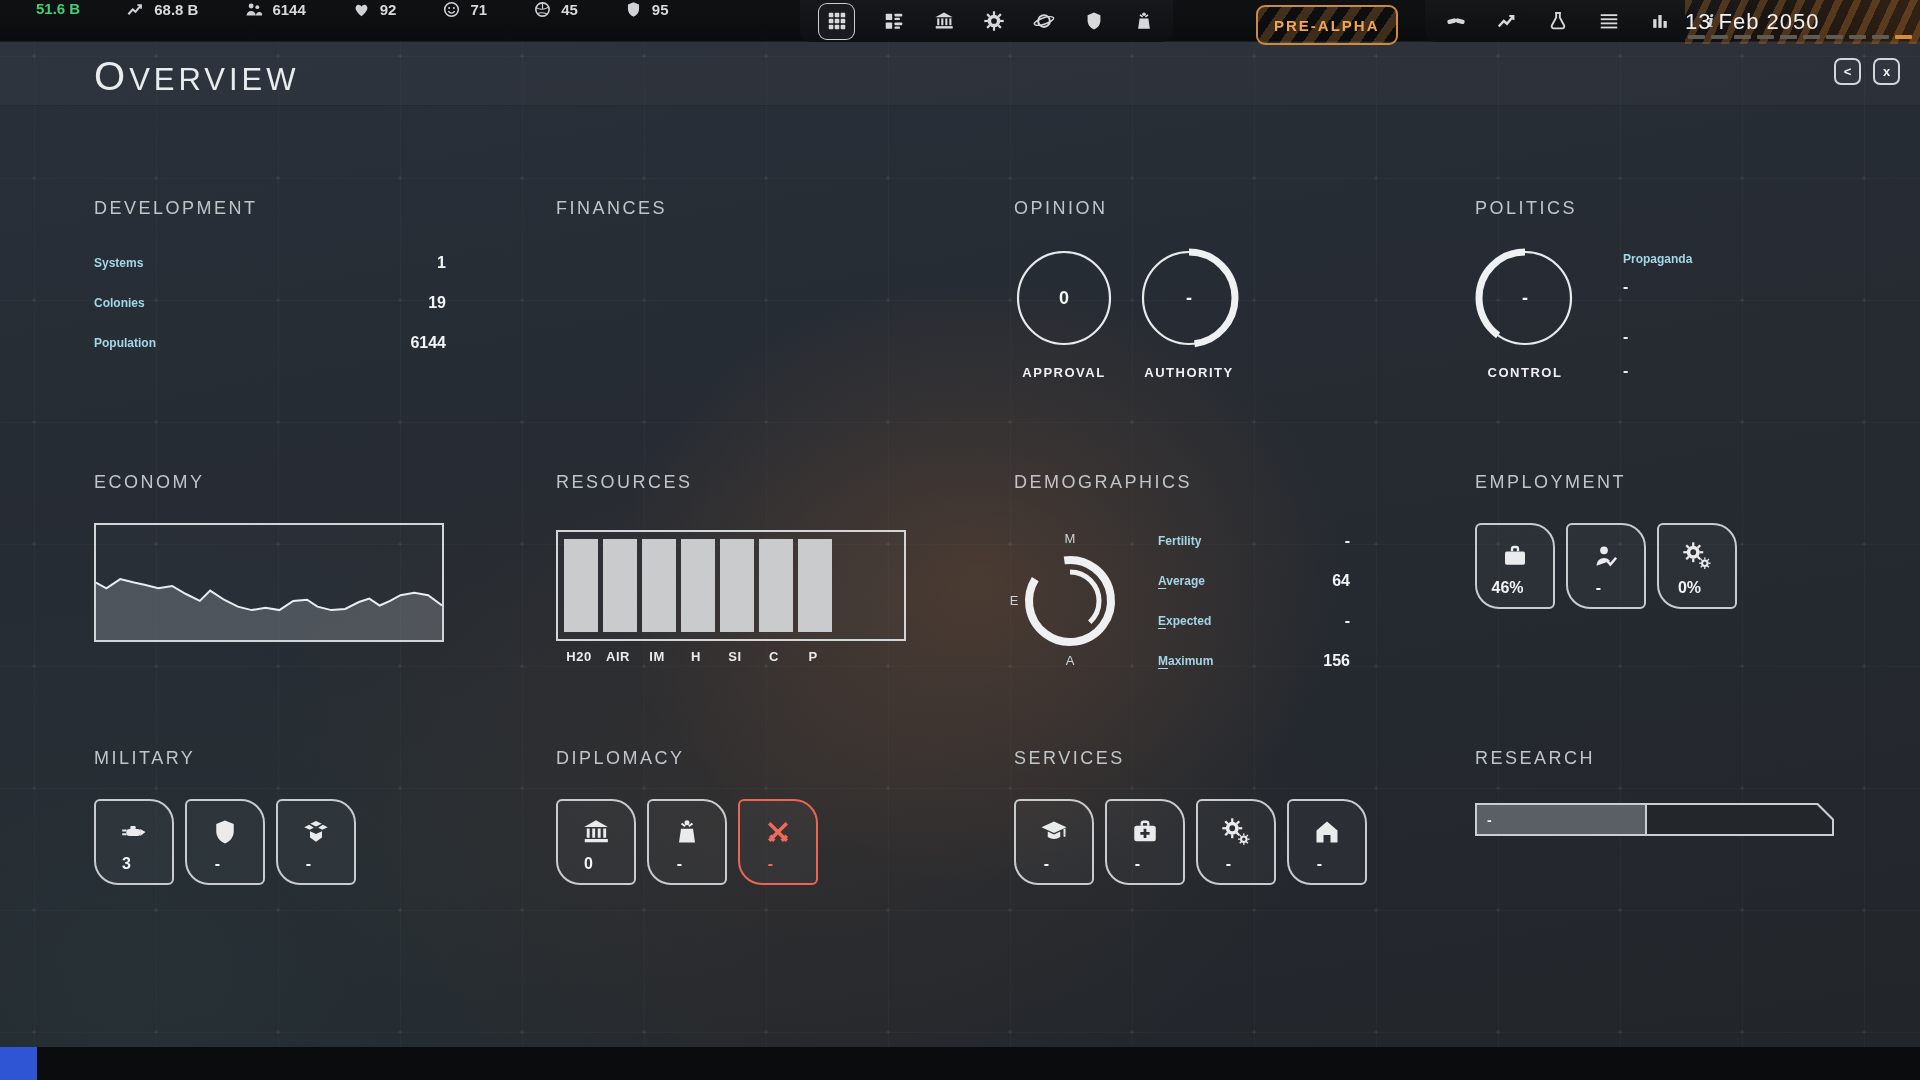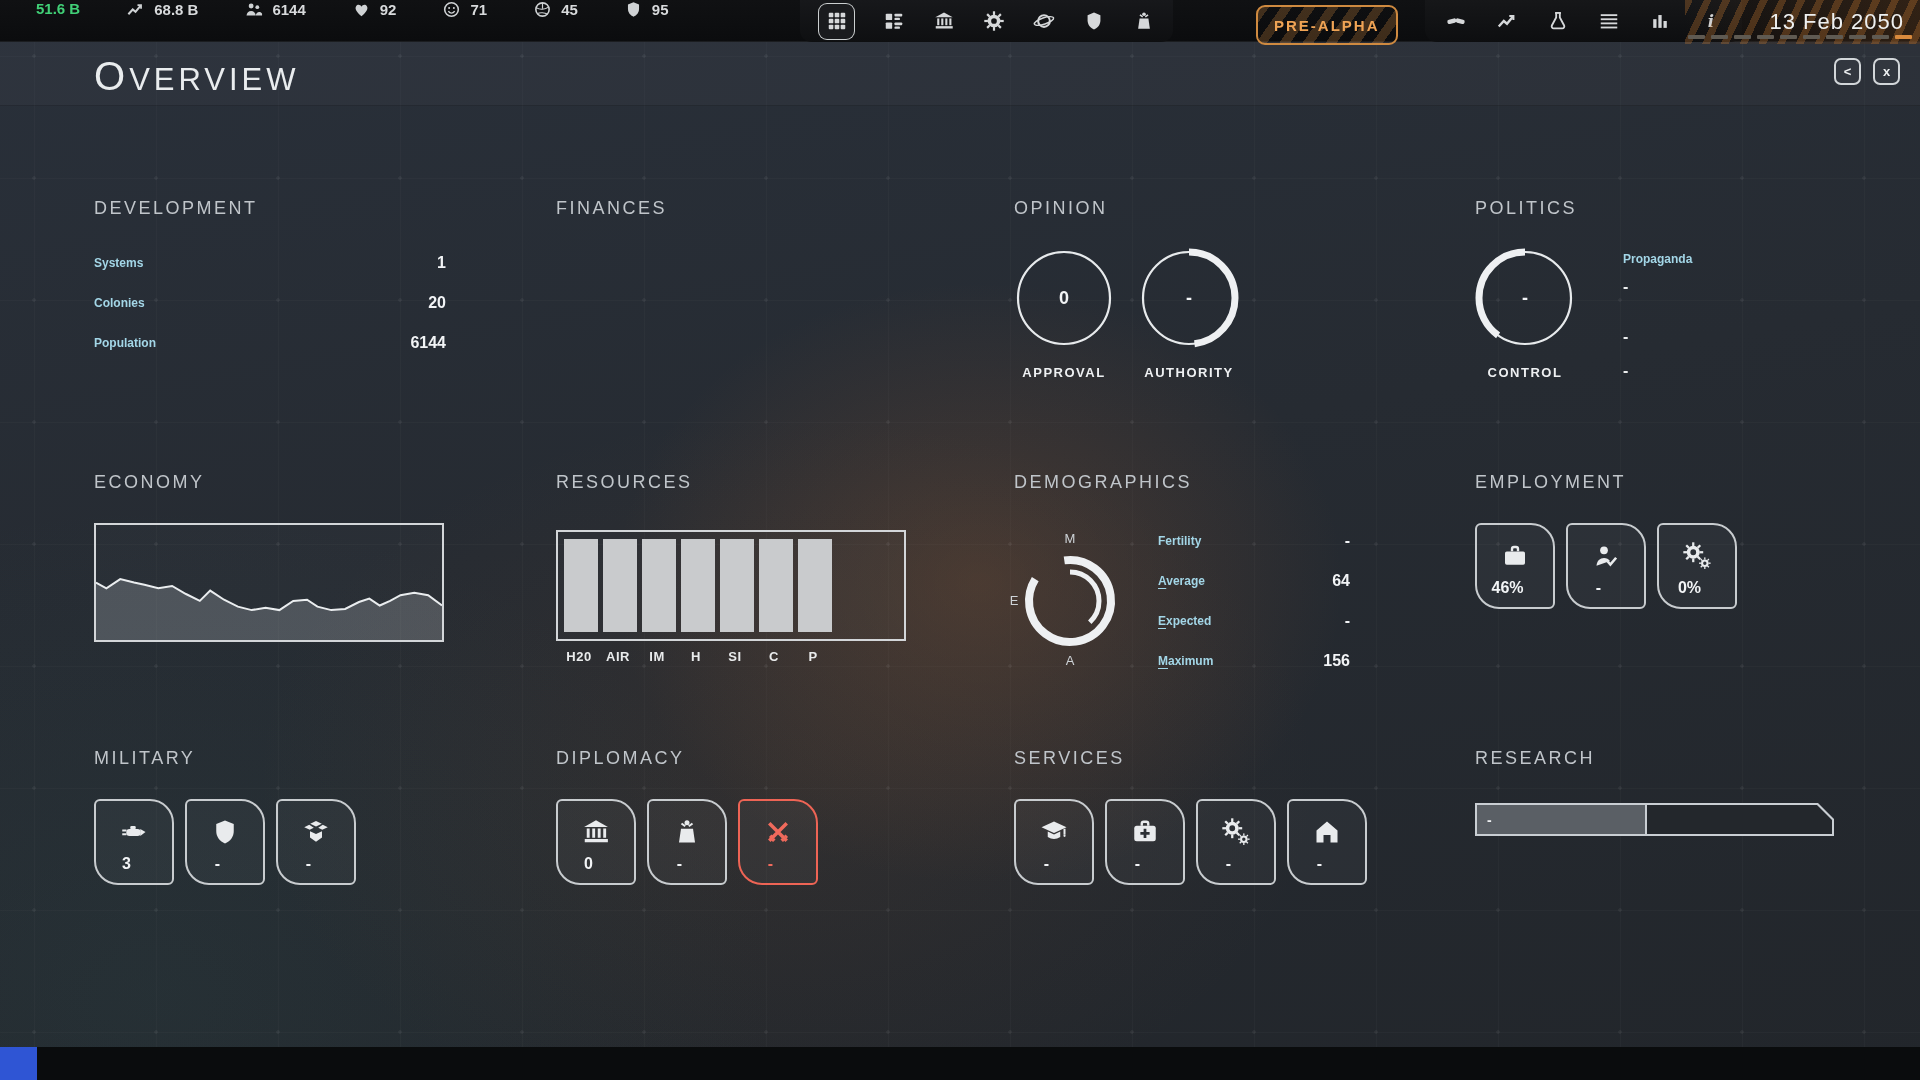--- a/index.html
+++ b/index.html
@@ -37,7 +37,7 @@
     border:2px solid #cf8a40;border-radius:9px;color:#f0a455;font-weight:bold;font-size:15px;letter-spacing:2px;
     background:repeating-linear-gradient(125deg, rgba(216,141,62,.25) 0 9px, rgba(10,8,6,.1) 9px 19px);margin-left:44px;}
   .tb-right{position:absolute;left:1425px;top:0;height:42px;display:flex;align-items:center;gap:29px;padding:0 20px;background:linear-gradient(#161719,#0d0e10);border-radius:0 0 12px 12px;}
-  .tb-date{position:absolute;right:0;top:0;width:235px;height:44px;display:flex;align-items:center;justify-content:flex-end;padding-right:16px;
+  .tb-date{position:absolute;right:0;top:0;width:235px;height:44px;display:flex;align-items:center;padding-right:16px;
     font-size:22px;color:#eef0f1;letter-spacing:1px;
     background:
       repeating-linear-gradient(115deg, rgba(205,125,50,.30) 0 7px, rgba(20,14,9,0) 7px 17px),

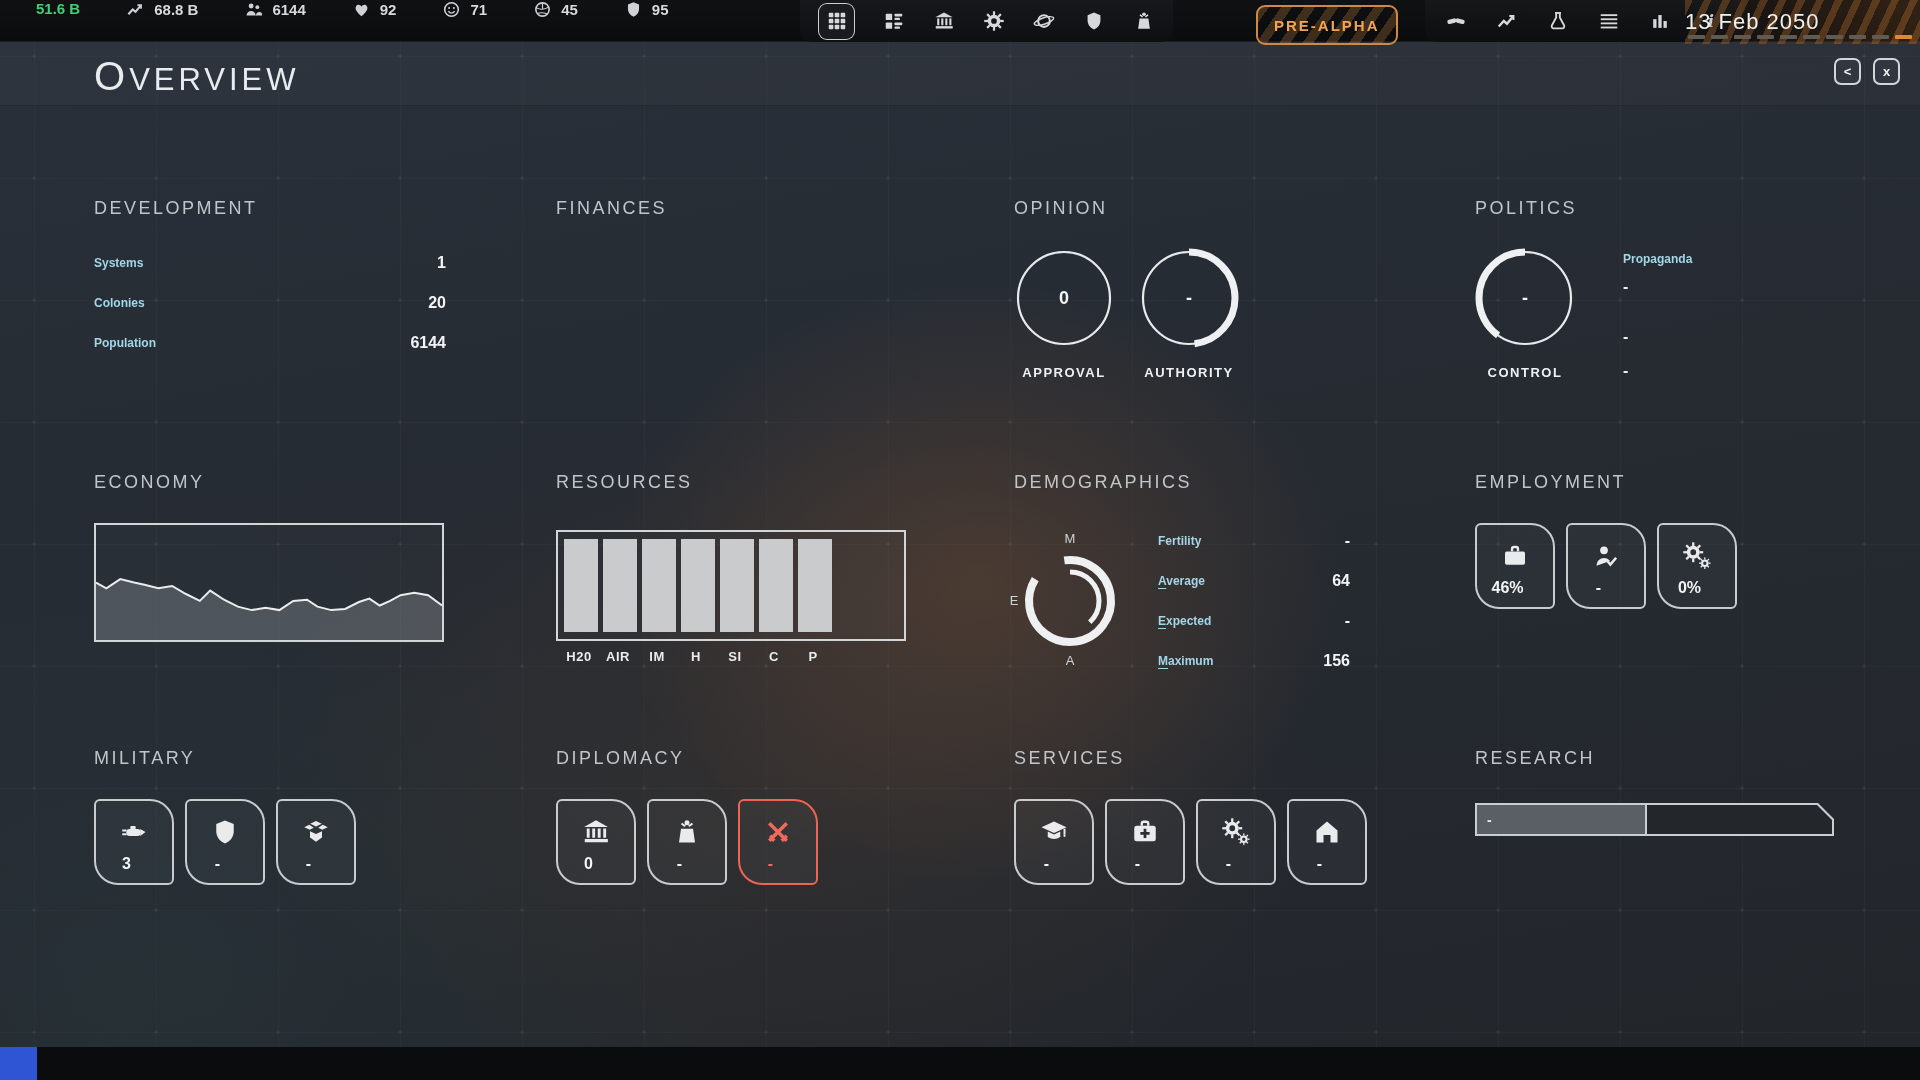--- a/index.html
+++ b/index.html
@@ -419,7 +419,7 @@
         </div>
       <div class="stat-row">
           <span class="stat-label">Colonies</span>
-          <span class="stat-value">20</span>
+          <span class="stat-value">19</span>
         </div>
       <div class="stat-row">
           <span class="stat-label">Population</span>

